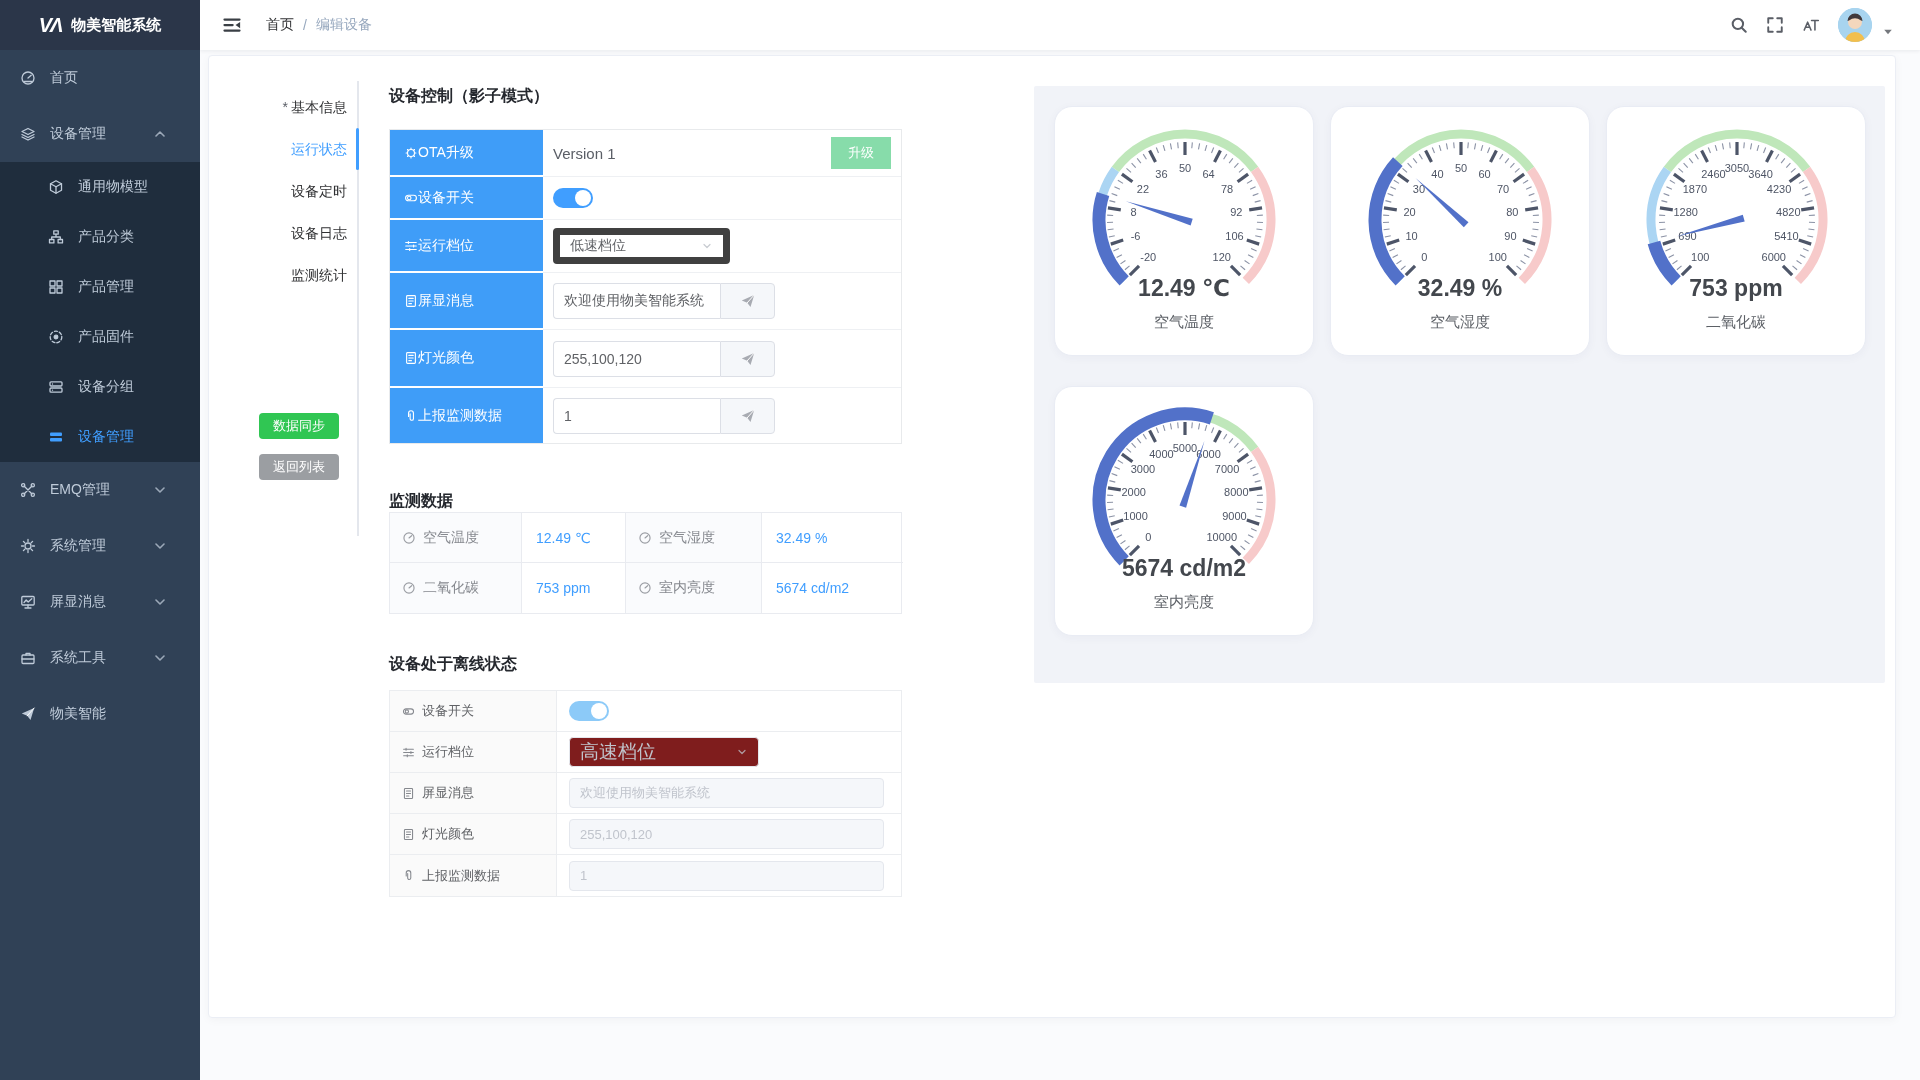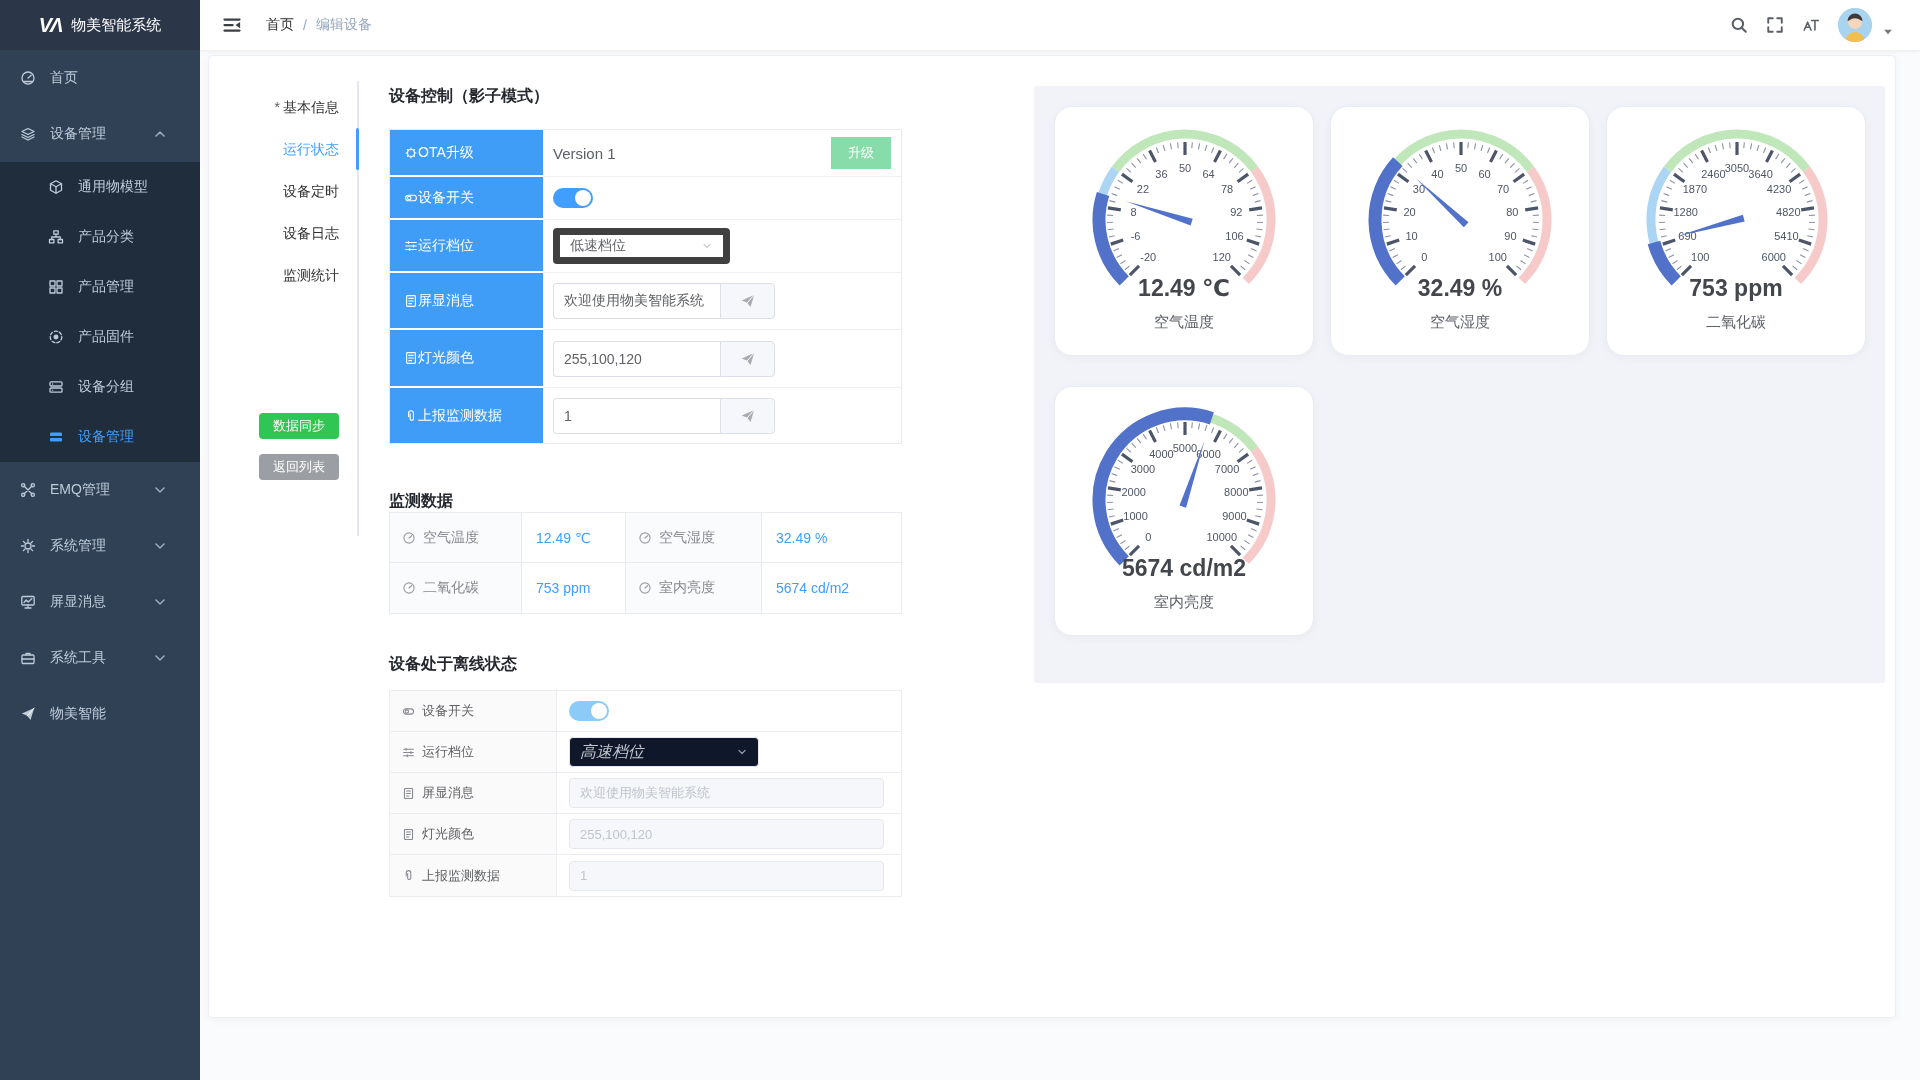--- a/index.html
+++ b/index.html
@@ -11,7 +11,7 @@
   .sidebar { position:absolute; left:0; top:0; width:200px; height:1080px; background:#304156; z-index:5; }
   .logo { height:50px; display:flex; align-items:center; justify-content:center; gap:10px; background:#2b3649; cursor:pointer; }
   .logo-mark { color:#fff; font-weight:bold; font-style:italic; font-size:20px; letter-spacing:-2px; }
-  .logo-title { color:#fff; font-size:15px; font-weight:normal; }
+  .logo-title { color:#fff; font-size:15px; font-weight:bold; }
   .s-item { height:56px; display:flex; align-items:center; padding:0 18px 0 20px; color:#bfcbd9; font-size:14px; cursor:pointer; position:relative; }
   .s-item .icon { width:16px; height:16px; margin-right:14px; flex:0 0 16px; }
   .s-item .grow { flex:1; }

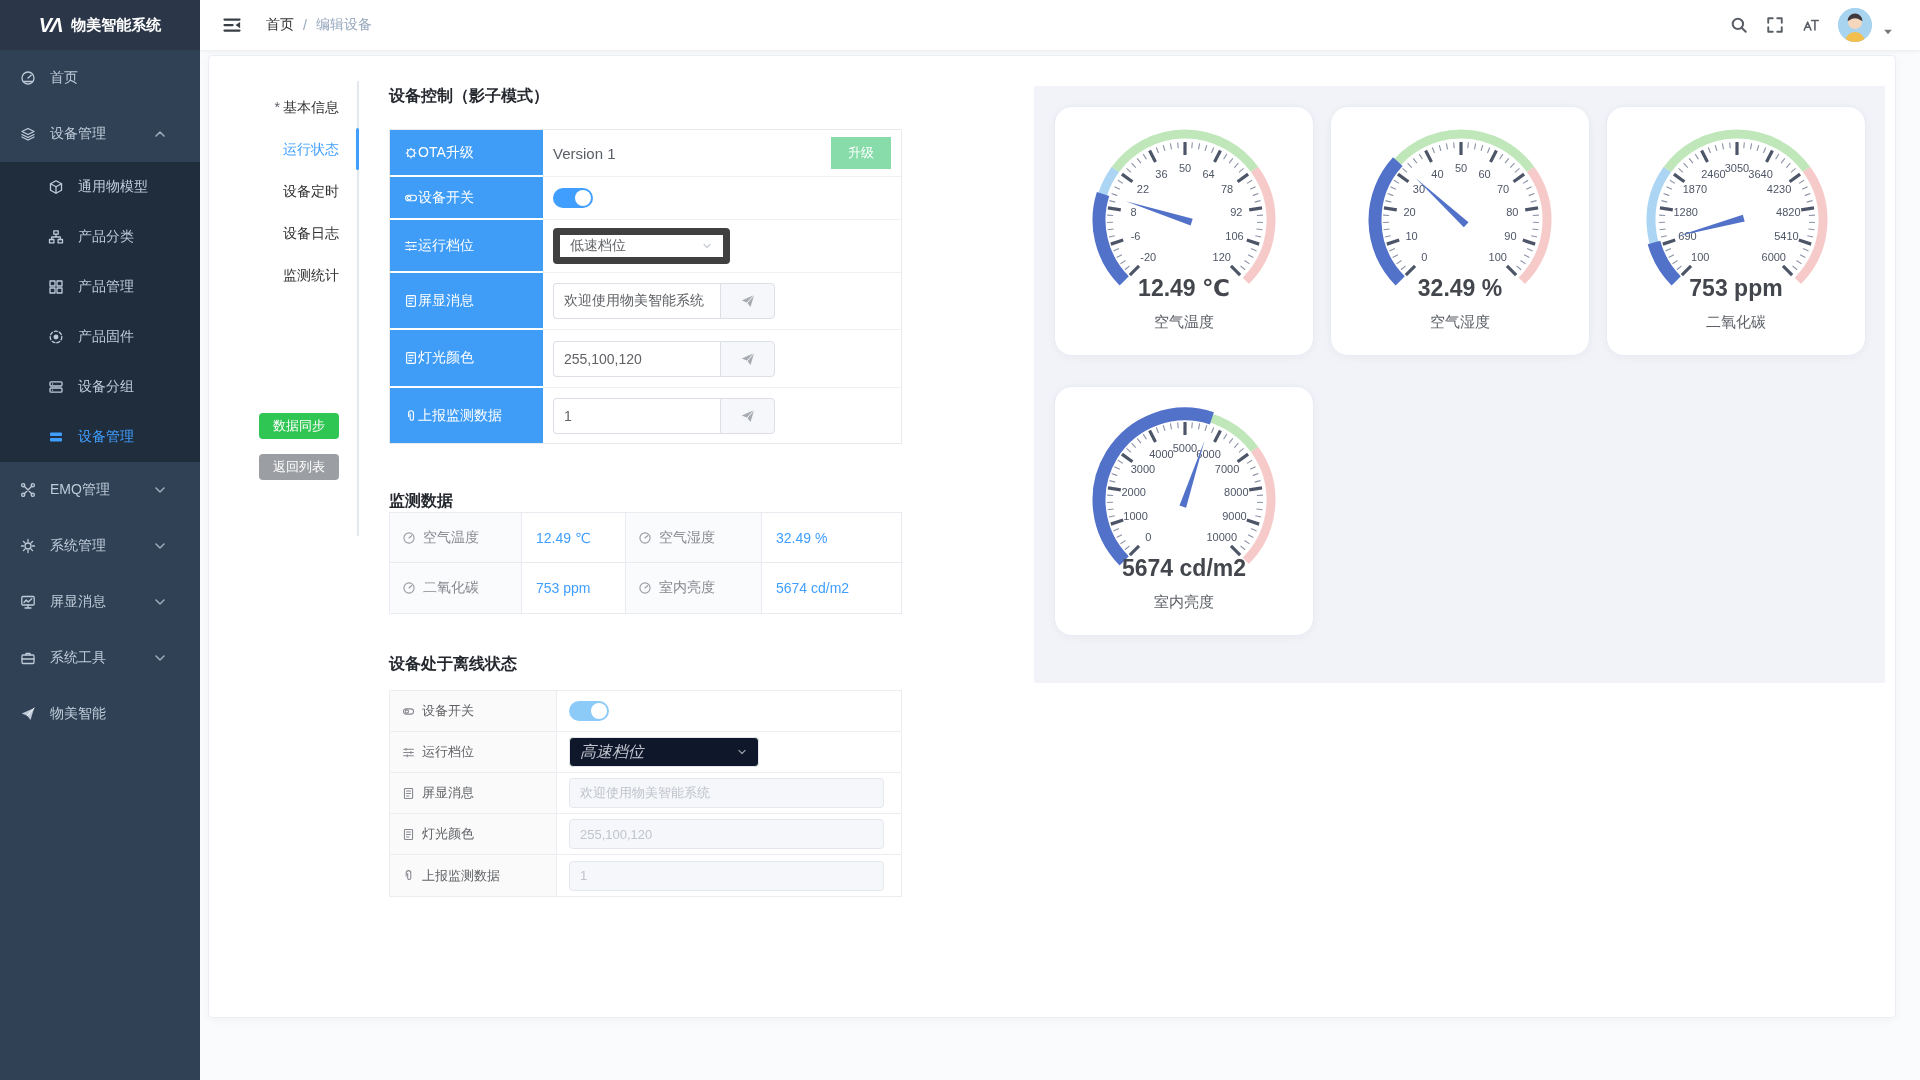--- a/index.html
+++ b/index.html
@@ -41,7 +41,7 @@
 
   
   .tabs { position:absolute; left:30px; top:30px; width:118px; }
-  .tab { height:42px; line-height:42px; text-align:right; padding-right:18px; font-size:14px; color:#303133; cursor:pointer; white-space:nowrap; }
+  .tab { height:42px; line-height:42px; text-align:right; padding-right:10px; font-size:14px; color:#303133; cursor:pointer; white-space:nowrap; }
   .tab.active { color:#409eff; }
   .tab .req { color:#5a5e66; margin-right:3px; }
   .tab-divider { position:absolute; left:148px; top:25px; width:2px; height:455px; background:#e4e7ed; }

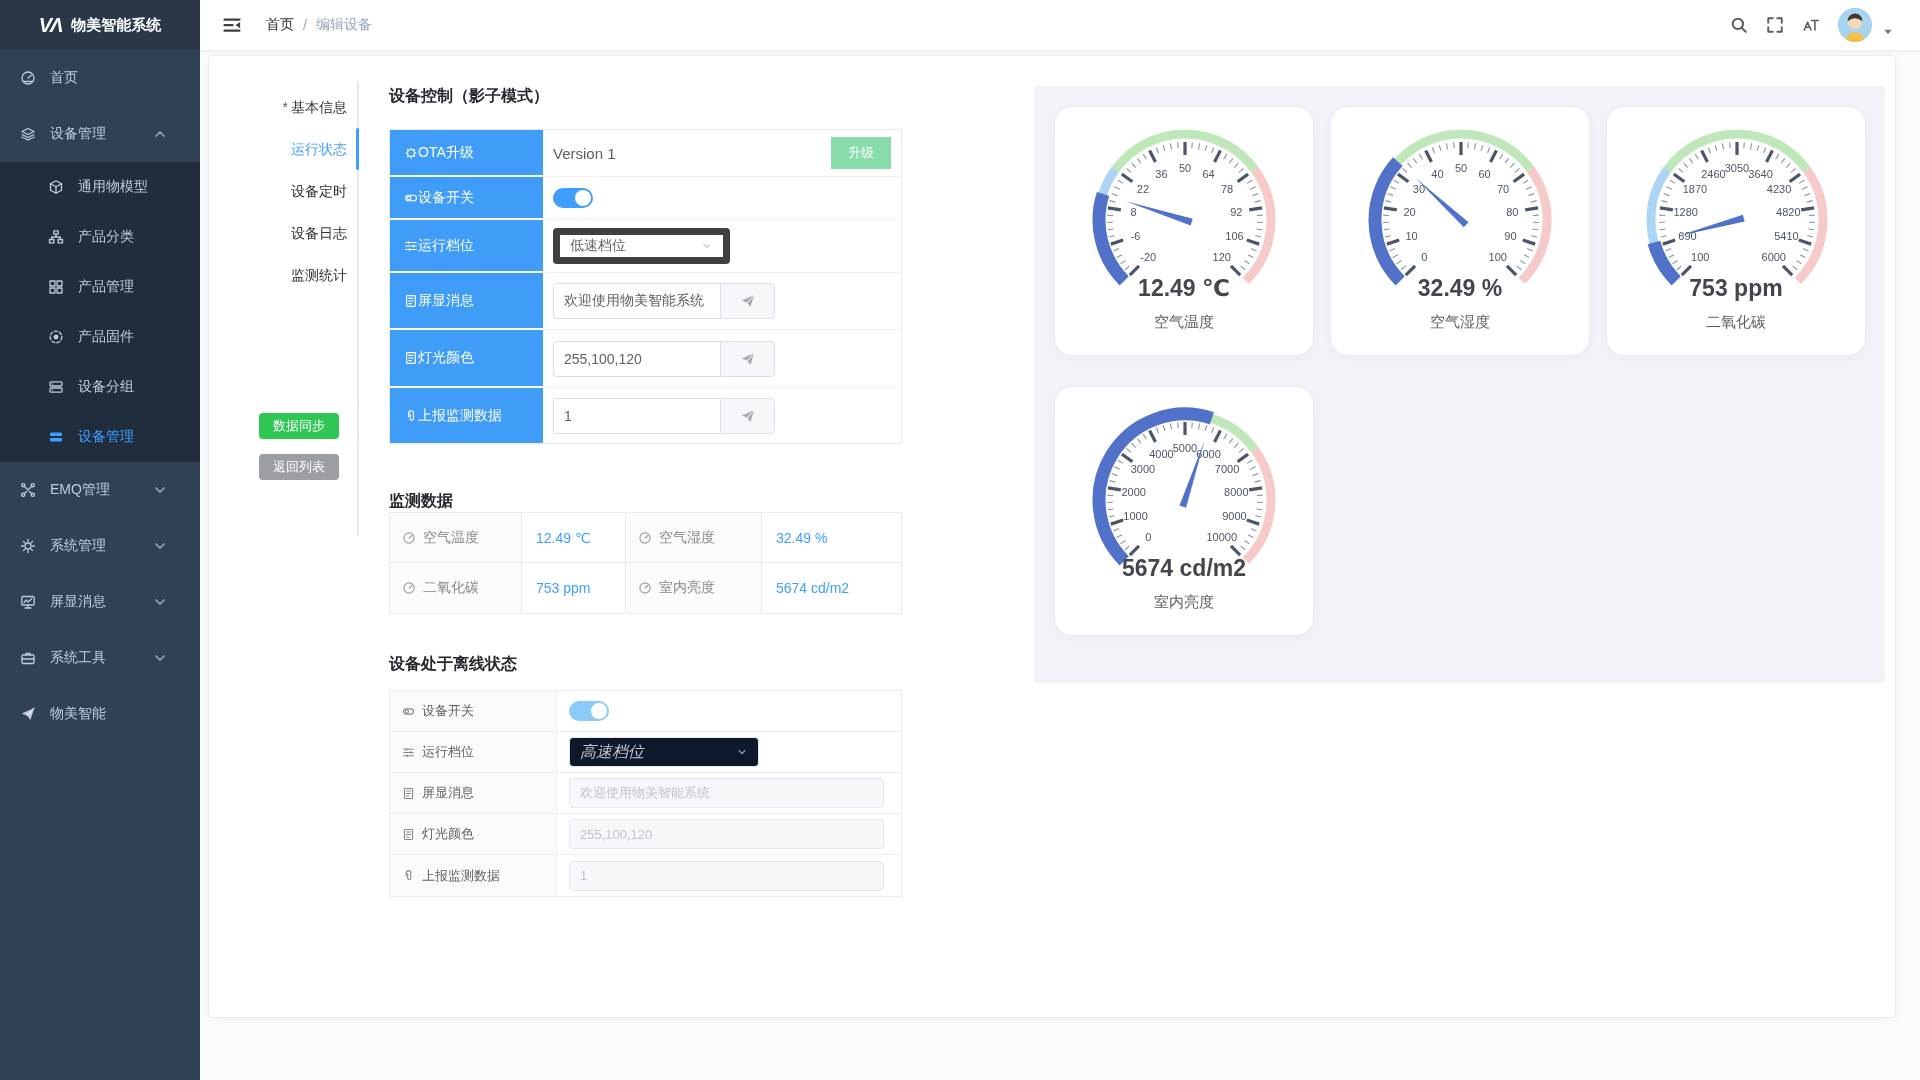--- a/index.html
+++ b/index.html
@@ -100,8 +100,8 @@
            align-items:center; gap:7px; padding-left:12px; border-right:1px solid #ebedf0; }
   .off-l .icon { width:13px; height:13px; color:#85888e; }
   .off-v { flex:1; display:flex; align-items:center; padding-left:12px; }
-  .dsel { width:190px; height:30px; background:#0f172a; border:1px solid #e4e7ed; border-radius:4px; display:flex;
-          align-items:center; padding:0 10px; font-size:16px; color:#c0c4cc; cursor:not-allowed;font-style:italic; }
+  .dsel { width:190px; height:30px; background:#7f1d1d; border:1px solid #e4e7ed; border-radius:4px; display:flex;
+          align-items:center; padding:0 10px; font-size:19px; color:#c0c4cc; cursor:not-allowed; }
   .dinp { width:315px; height:30px; background:#f5f7fa; border:1px solid #e4e7ed; border-radius:4px;
           padding:0 10px; font-size:13px; color:#c0c4cc; font-family:inherit; cursor:not-allowed; }
 

